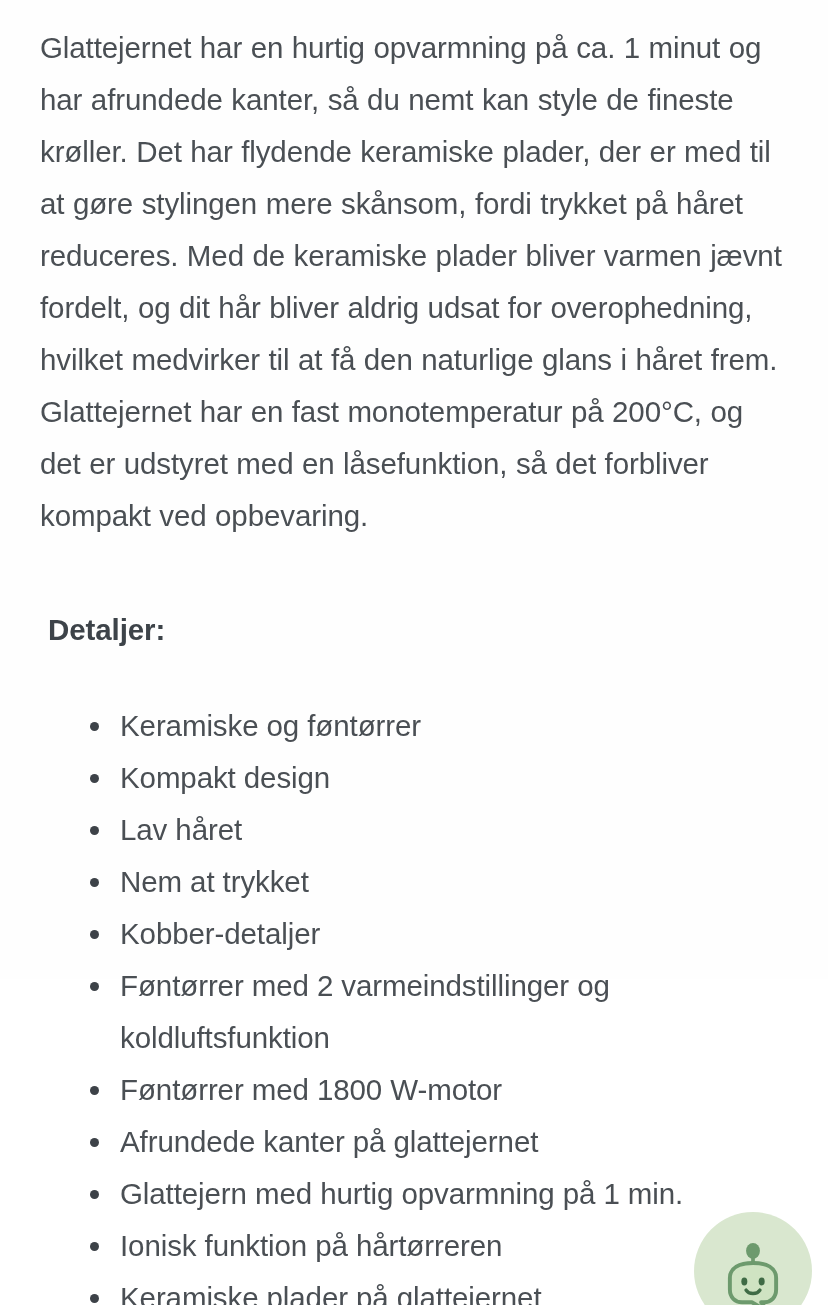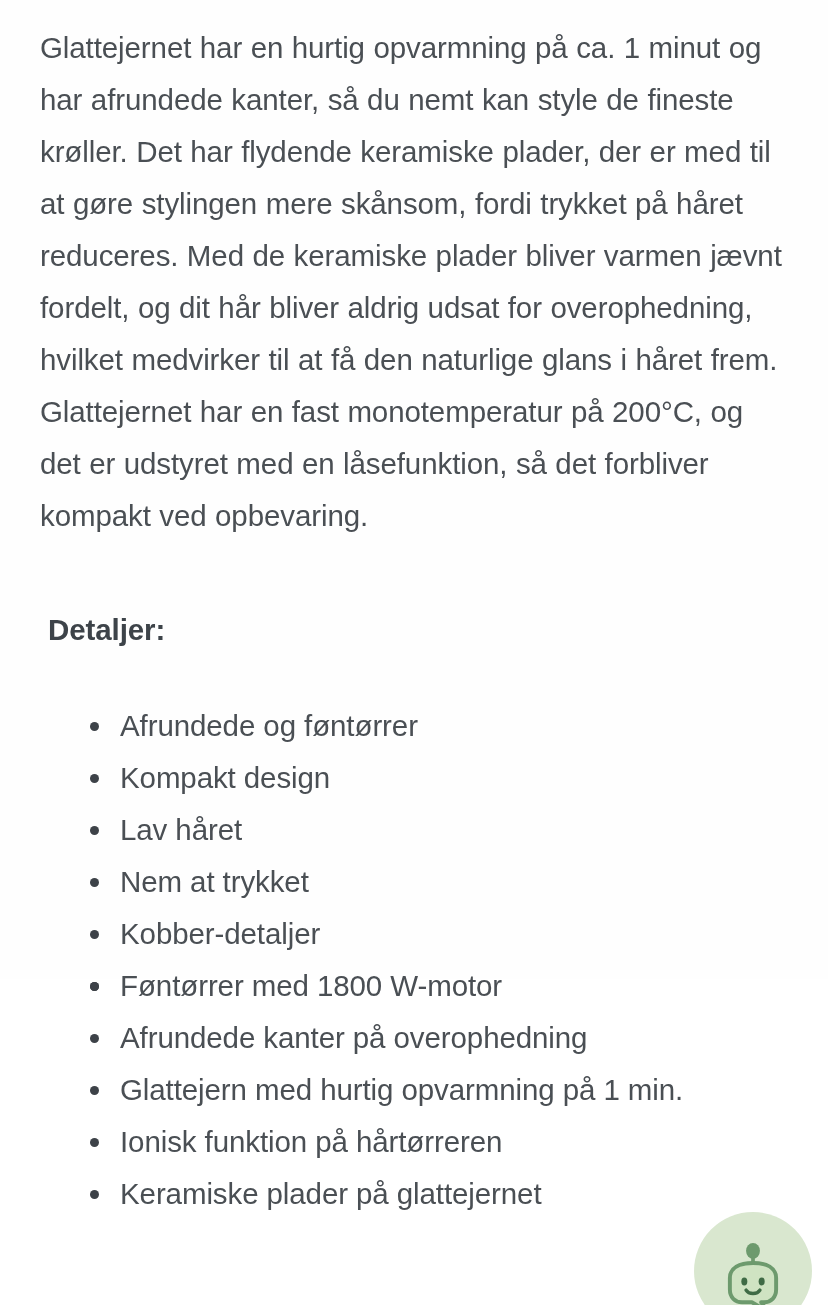--- a/index.html
+++ b/index.html
@@ -116,7 +116,7 @@
     <ul class="details-list">
       <li>
         <span class="bullet-dot"></span>
-        <span>Afrundede og føntørrer</span>
+        <span>Keramiske og føntørrer</span>
       </li>
       <li>
         <span class="bullet-dot"></span>

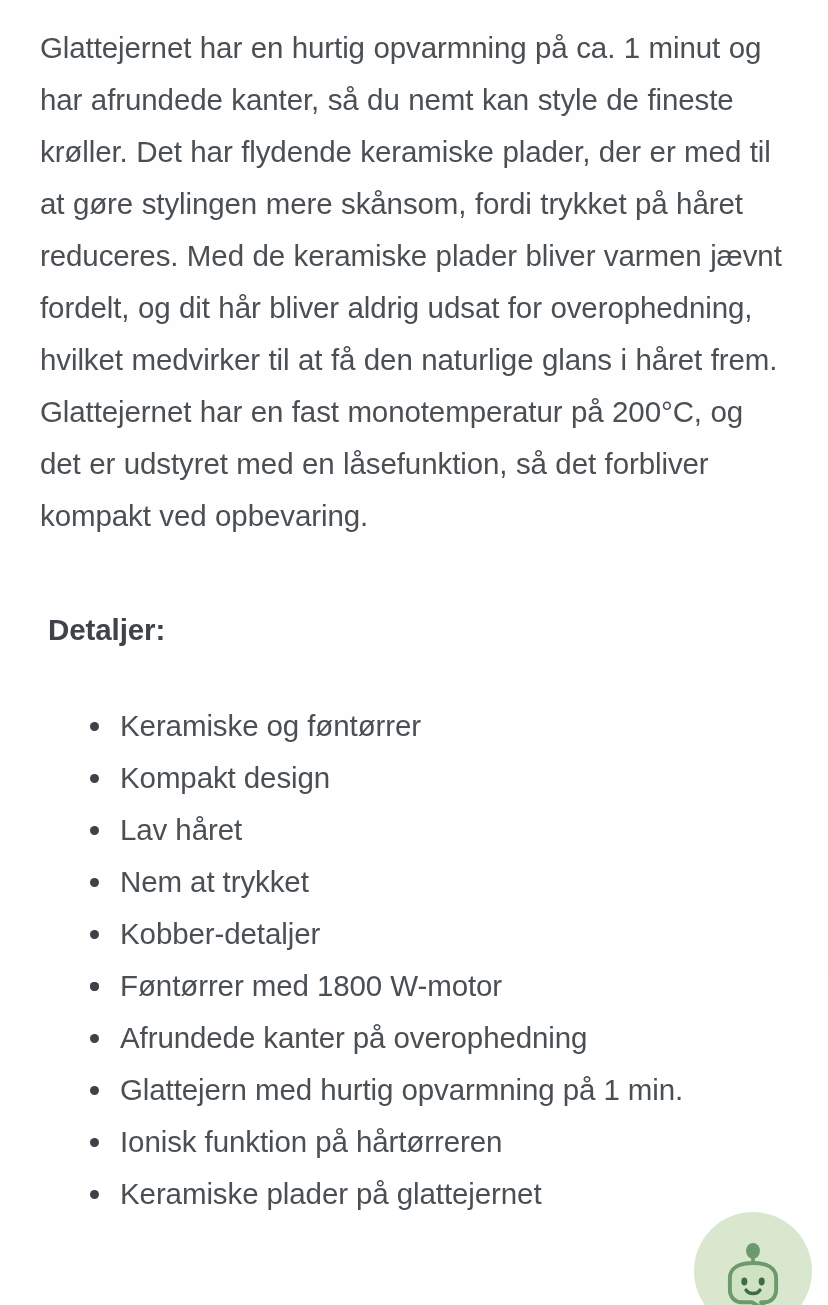--- a/index.html
+++ b/index.html
@@ -136,6 +136,7 @@
       </li>
       <li>
         <span class="bullet-dot"></span>
+        <span>Føntørrer med 2 varmeindstillinger og koldluftsfunktion</span>
       </li>
       <li>
         <span class="bullet-dot"></span>

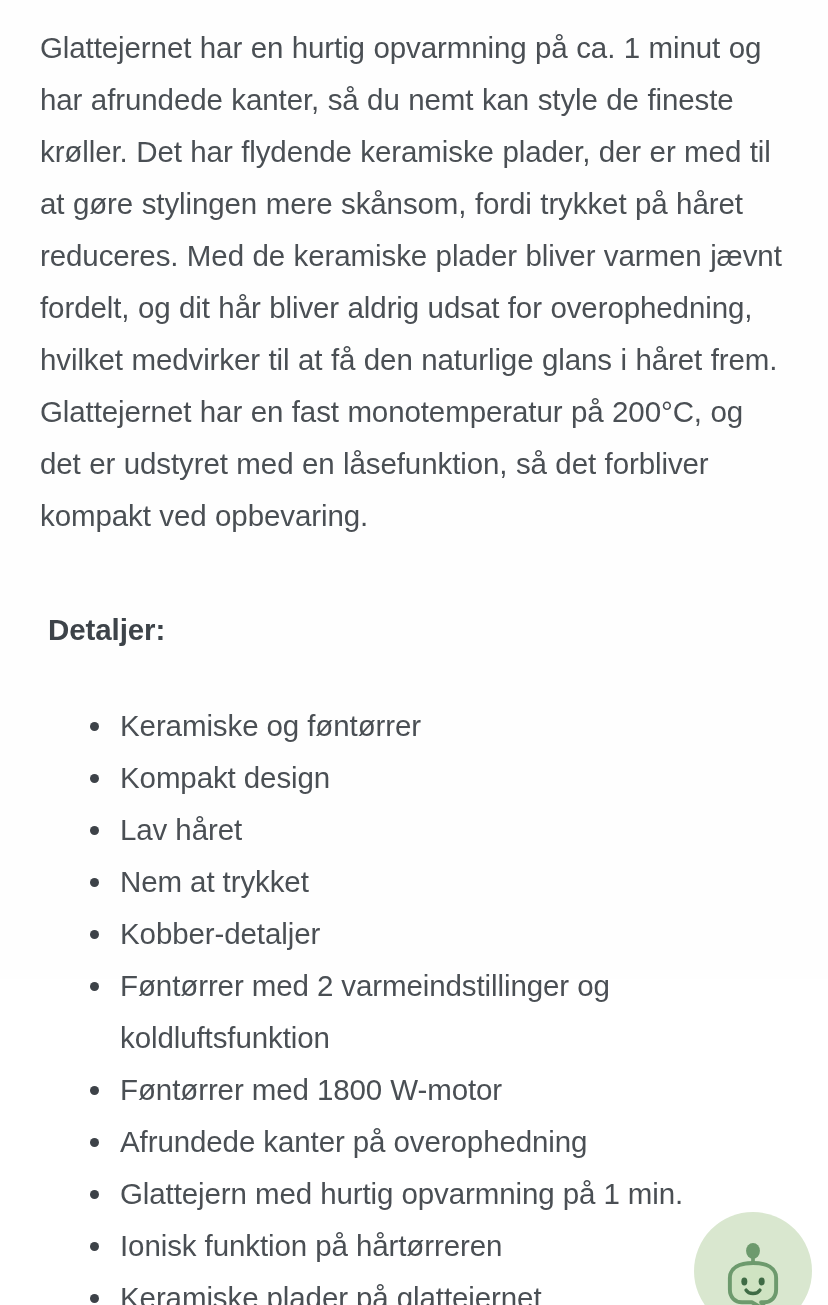--- a/index.html
+++ b/index.html
@@ -144,7 +144,7 @@
       </li>
       <li>
         <span class="bullet-dot"></span>
-        <span>Afrundede kanter på overophedning</span>
+        <span>Afrundede kanter på glattejernet</span>
       </li>
       <li>
         <span class="bullet-dot"></span>

